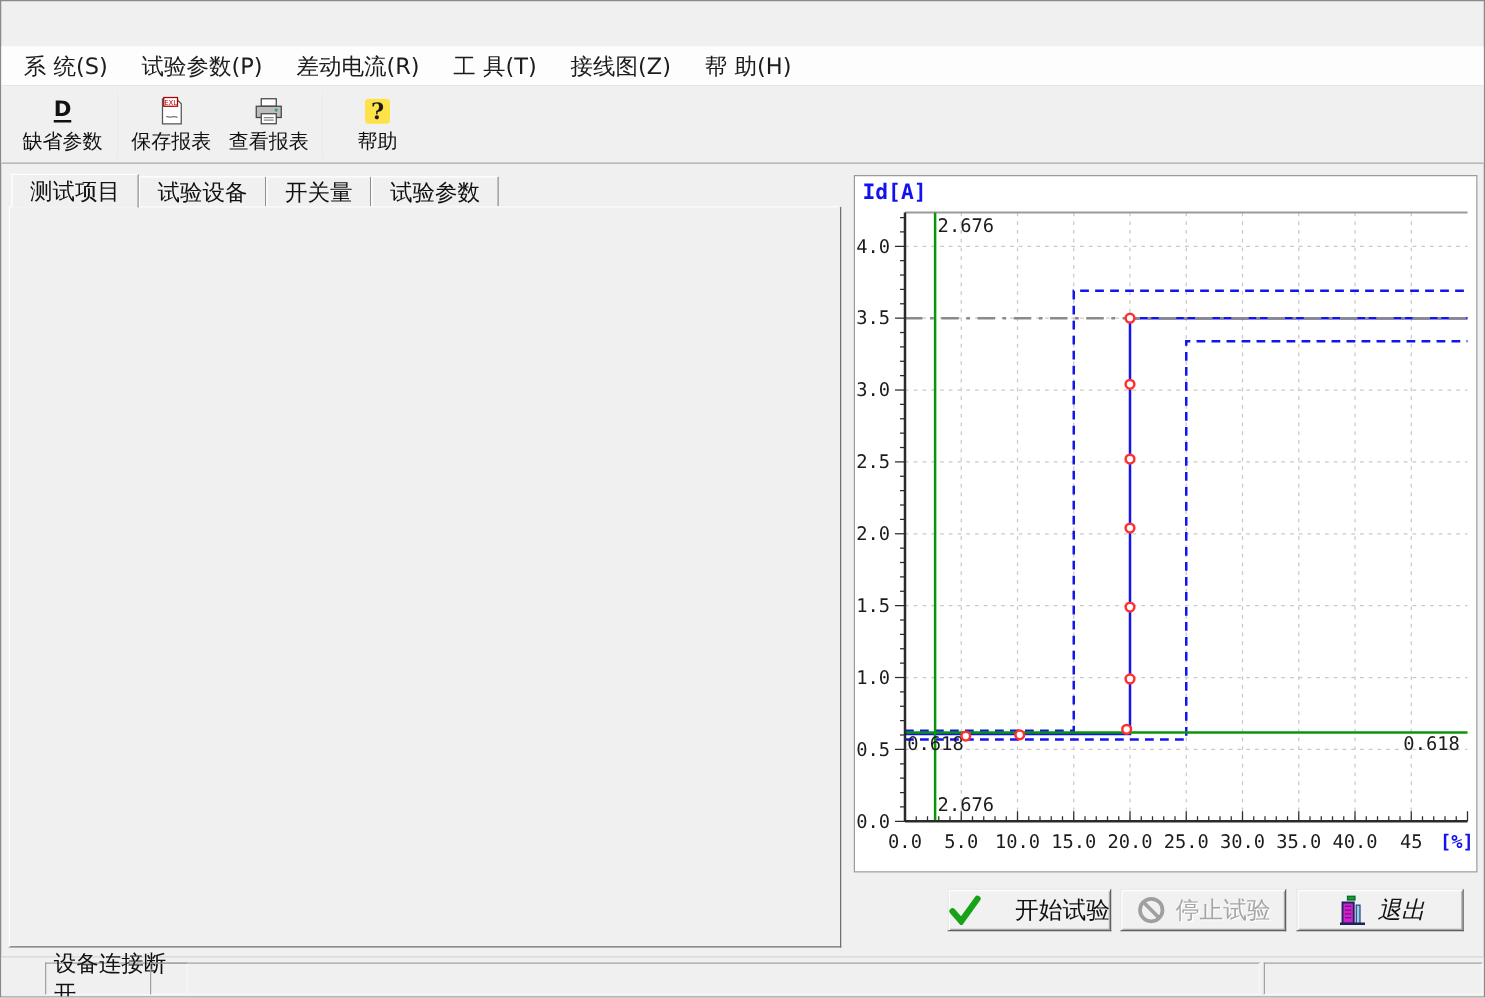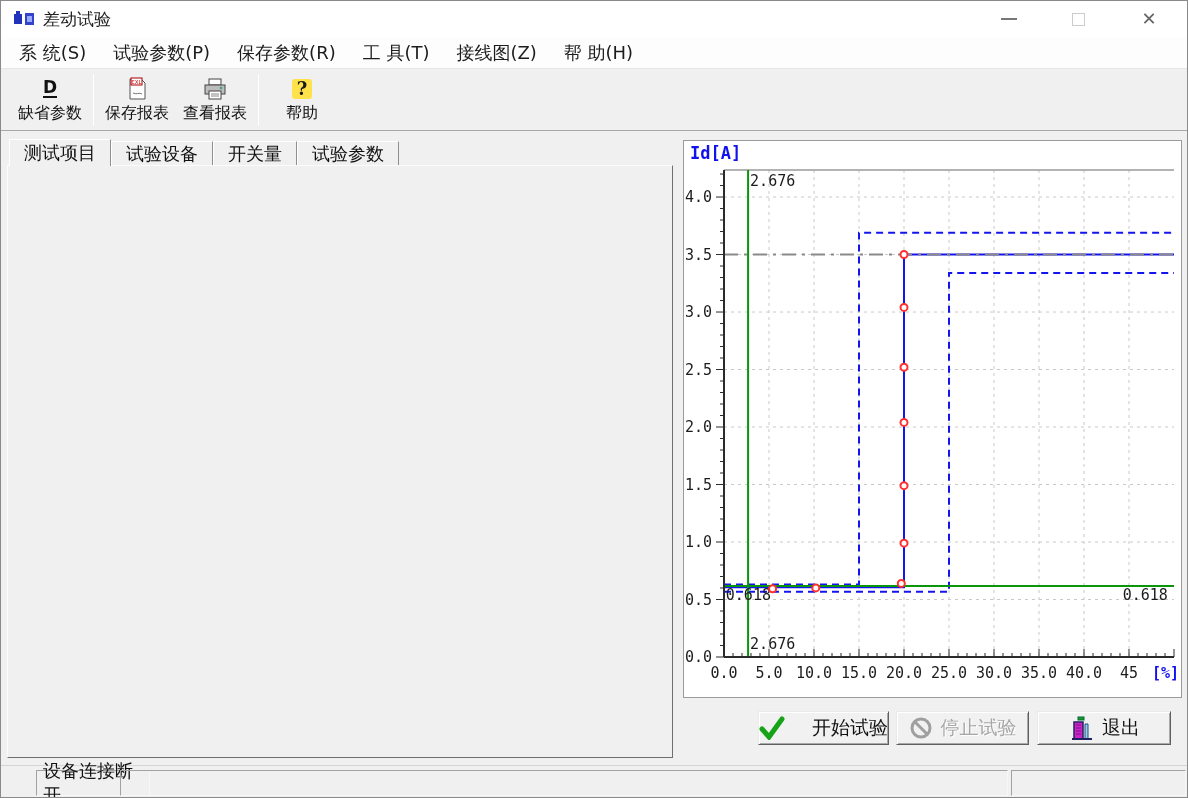--- a/index.html
+++ b/index.html
@@ -87,24 +87,6 @@
 
 <div class="win">
 
-  <div class="titlebar">
-    <svg class="title-icon" viewBox="0 0 22 22">
-      <rect x="1" y="6" width="8" height="10" fill="#2233bb"></rect>
-        <rect x="3" y="3" width="4" height="4" fill="#2233bb"></rect>
-      <rect x="12" y="5" width="9" height="12" fill="#3344cc"></rect>
-        <rect x="14" y="8" width="5" height="6" fill="#99aaff"></rect>
-    </svg>
-    <span class="title-text">差动试验</span>
-    <div class="winbtn wb-min">
-        <span class="glyph-min"></span>
-      </div>
-    <div class="winbtn wb-max">
-        <span class="glyph-max"></span>
-      </div>
-    <div class="winbtn wb-close">
-        <span class="glyph-close">✕</span>
-      </div>
-  </div>
 
   <div class="menubar" id="menubar">
       <span class="menu-item">系 统(S)</span>

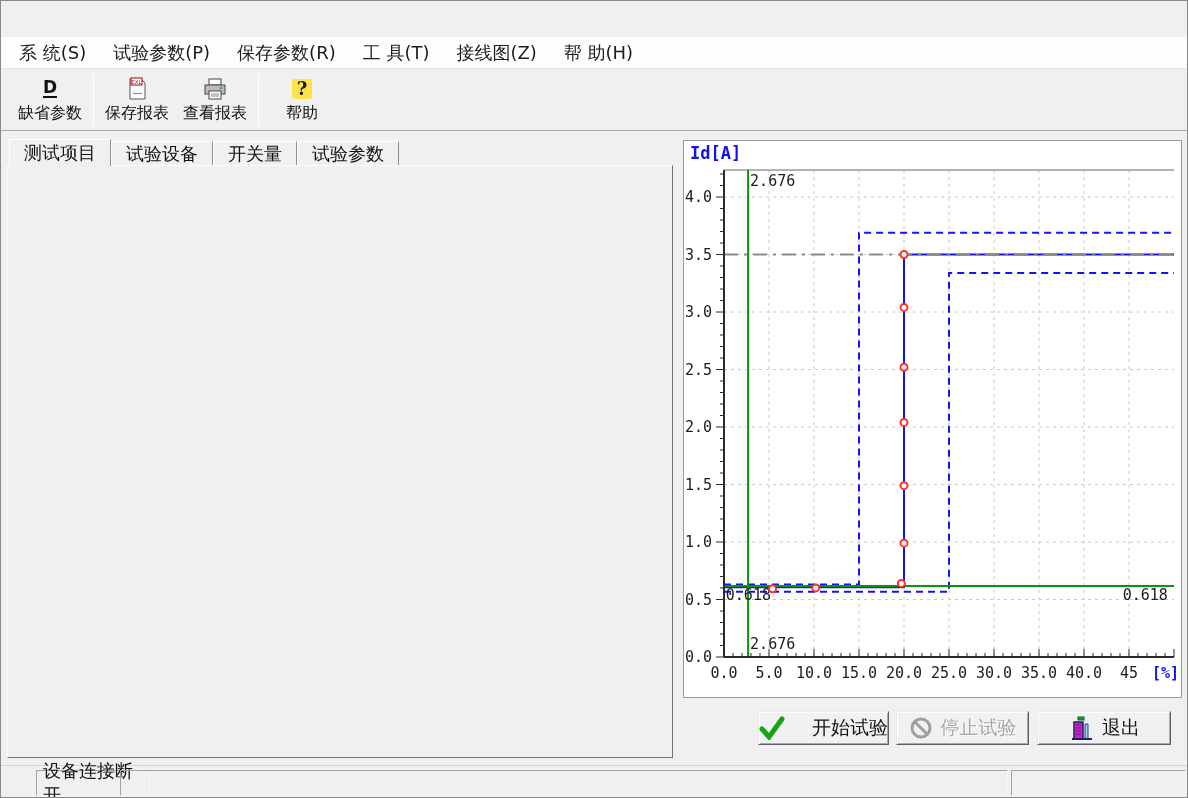--- a/index.html
+++ b/index.html
@@ -91,7 +91,7 @@
   <div class="menubar" id="menubar">
       <span class="menu-item">系 统(S)</span>
       <span class="menu-item">试验参数(P)</span>
-      <span class="menu-item">保存参数(R)</span>
+      <span class="menu-item">差动电流(R)</span>
       <span class="menu-item">工 具(T)</span>
       <span class="menu-item">接线图(Z)</span>
       <span class="menu-item">帮 助(H)</span>

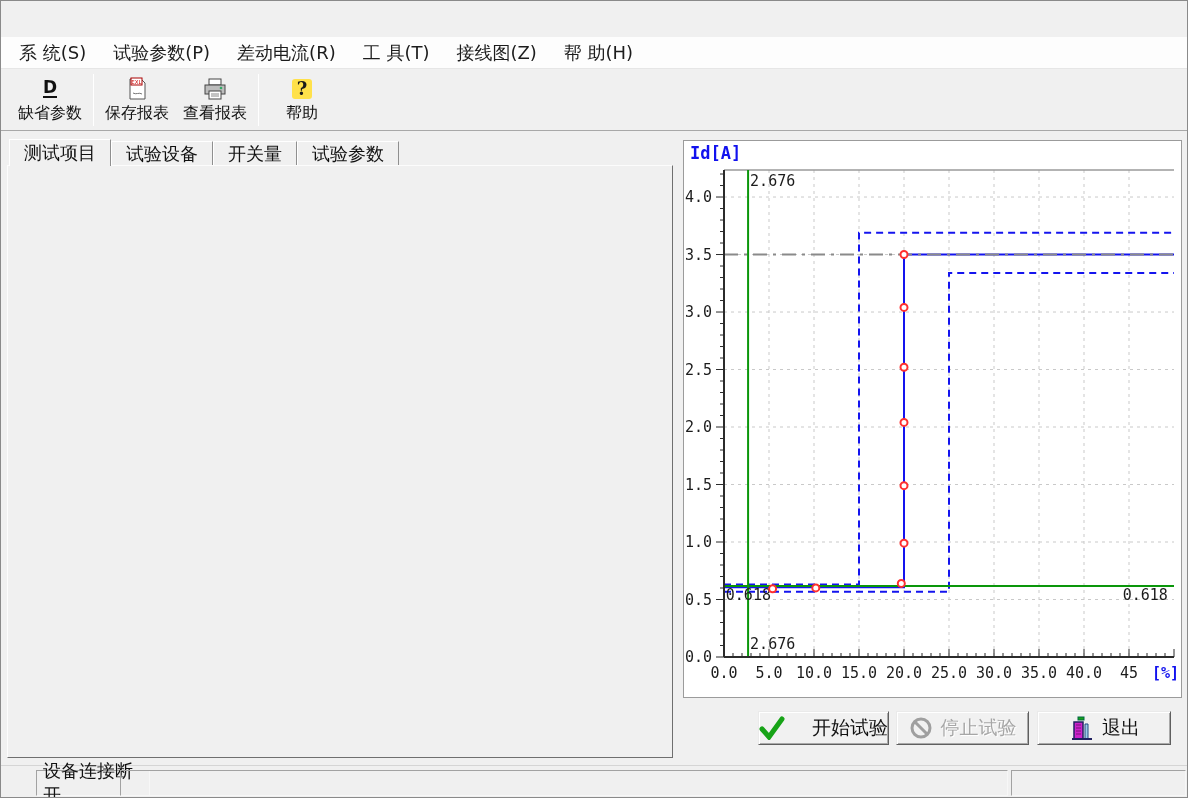--- a/index.html
+++ b/index.html
@@ -469,7 +469,7 @@
         </span>
         <span>停止试验</span>
       </div>
-      <div class="btn" style="left: 1036px; top: 710px; width: 134px; height: 34px;">
+      <div class="btn" style="left: 1036px; top: 710px; width: 134px; height: 34px; font-style: italic;">
         <span style="display: flex;">
           <svg width="26" height="26" viewBox="0 0 26 26">
             <rect x="10" y="2" width="6" height="3" fill="#17a317" stroke="#064"></rect>

